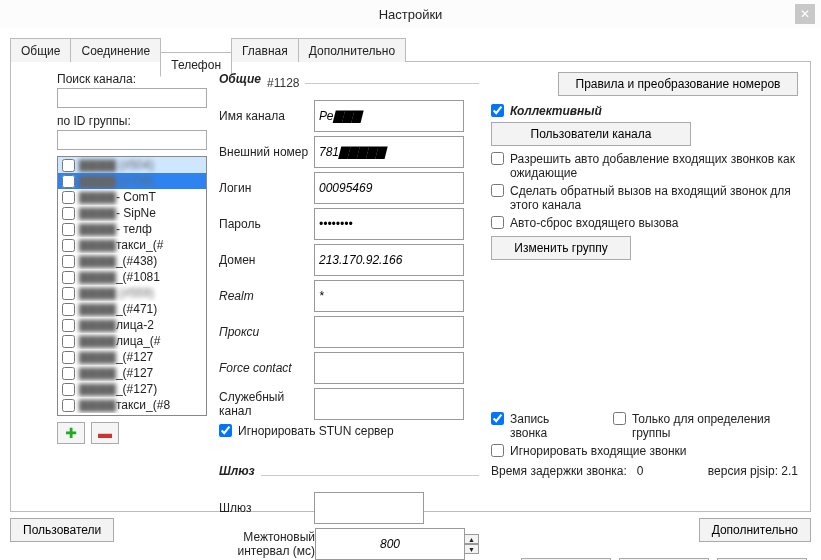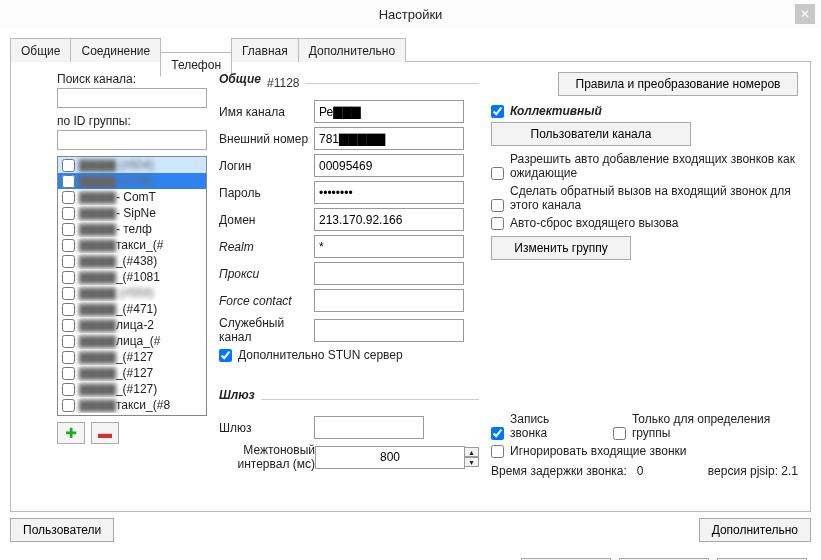--- a/index.html
+++ b/index.html
@@ -136,7 +136,7 @@
   .formrow .flabel { width: 95px; }
   .formrow .flabel-it { font-style: italic; }
   .formrow input[type=text], .formrow input[type=password] {
-    width: 150px; height: 23px; border:1px solid #999; padding: 2px 4px; font-size:12px;
+    width: 150px; height: 32px; border:1px solid #999; padding: 2px 4px; font-size:12px;font-style:italic;
   }
   .formrow.narrow input { width:110px; }
   .gatewayrow .flabel { width:170px;text-align:right; }

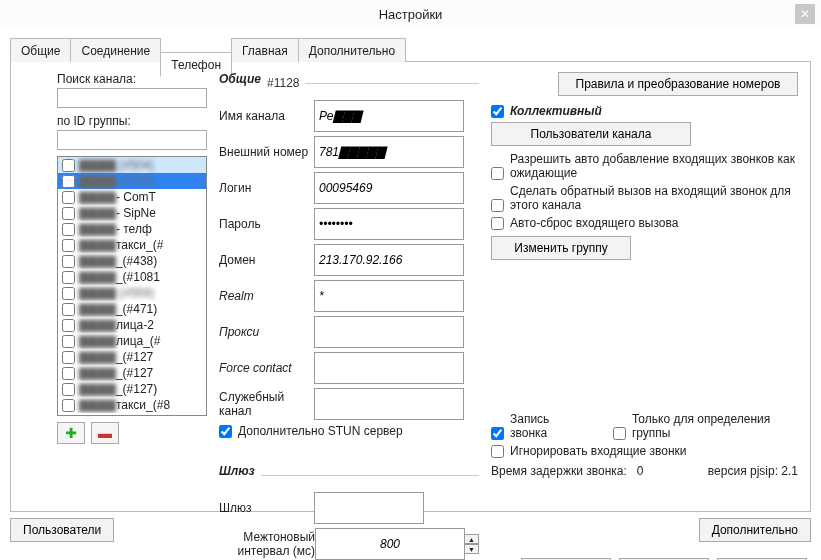--- a/index.html
+++ b/index.html
@@ -158,7 +158,7 @@
   }
   .btn:disabled, .btn.disabled { color:#999; }
   .btn-wide { width: 200px; }
-  .cb { display:flex; align-items:flex-end; gap:6px; margin-bottom:4px; font-size: 12px;}
+  .cb { display:flex; align-items:flex-start; gap:6px; margin-bottom:4px; font-size: 12px;}
   .cb input { margin:0; width:13px; height:13px;}
   .cb .bold-it { font-weight:bold; font-style: italic; }
   .bottom-row {

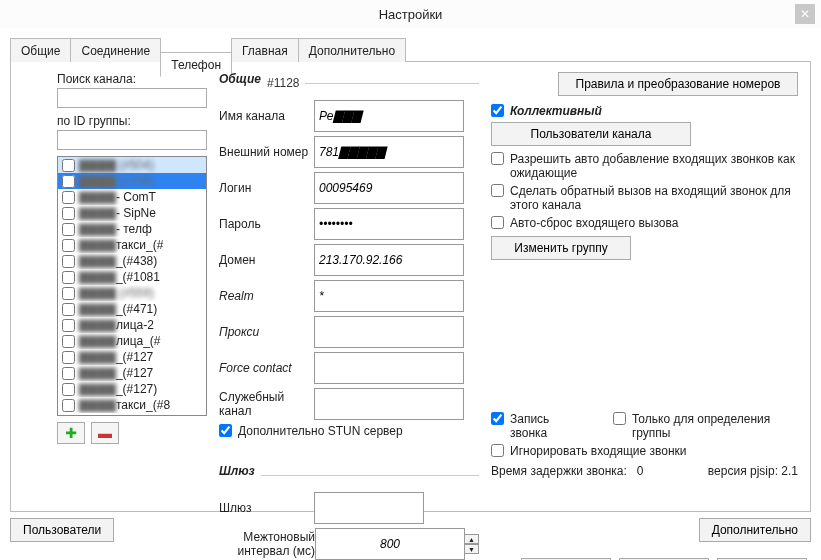--- a/index.html
+++ b/index.html
@@ -329,7 +329,7 @@
           </div>
         <div class="cb">
             <input type="checkbox" checked="" style="">
-            <span>Дополнительно STUN сервер</span>
+            <span>Игнорировать STUN сервер</span>
           </div>
 
         <div class="mid-gateway">

